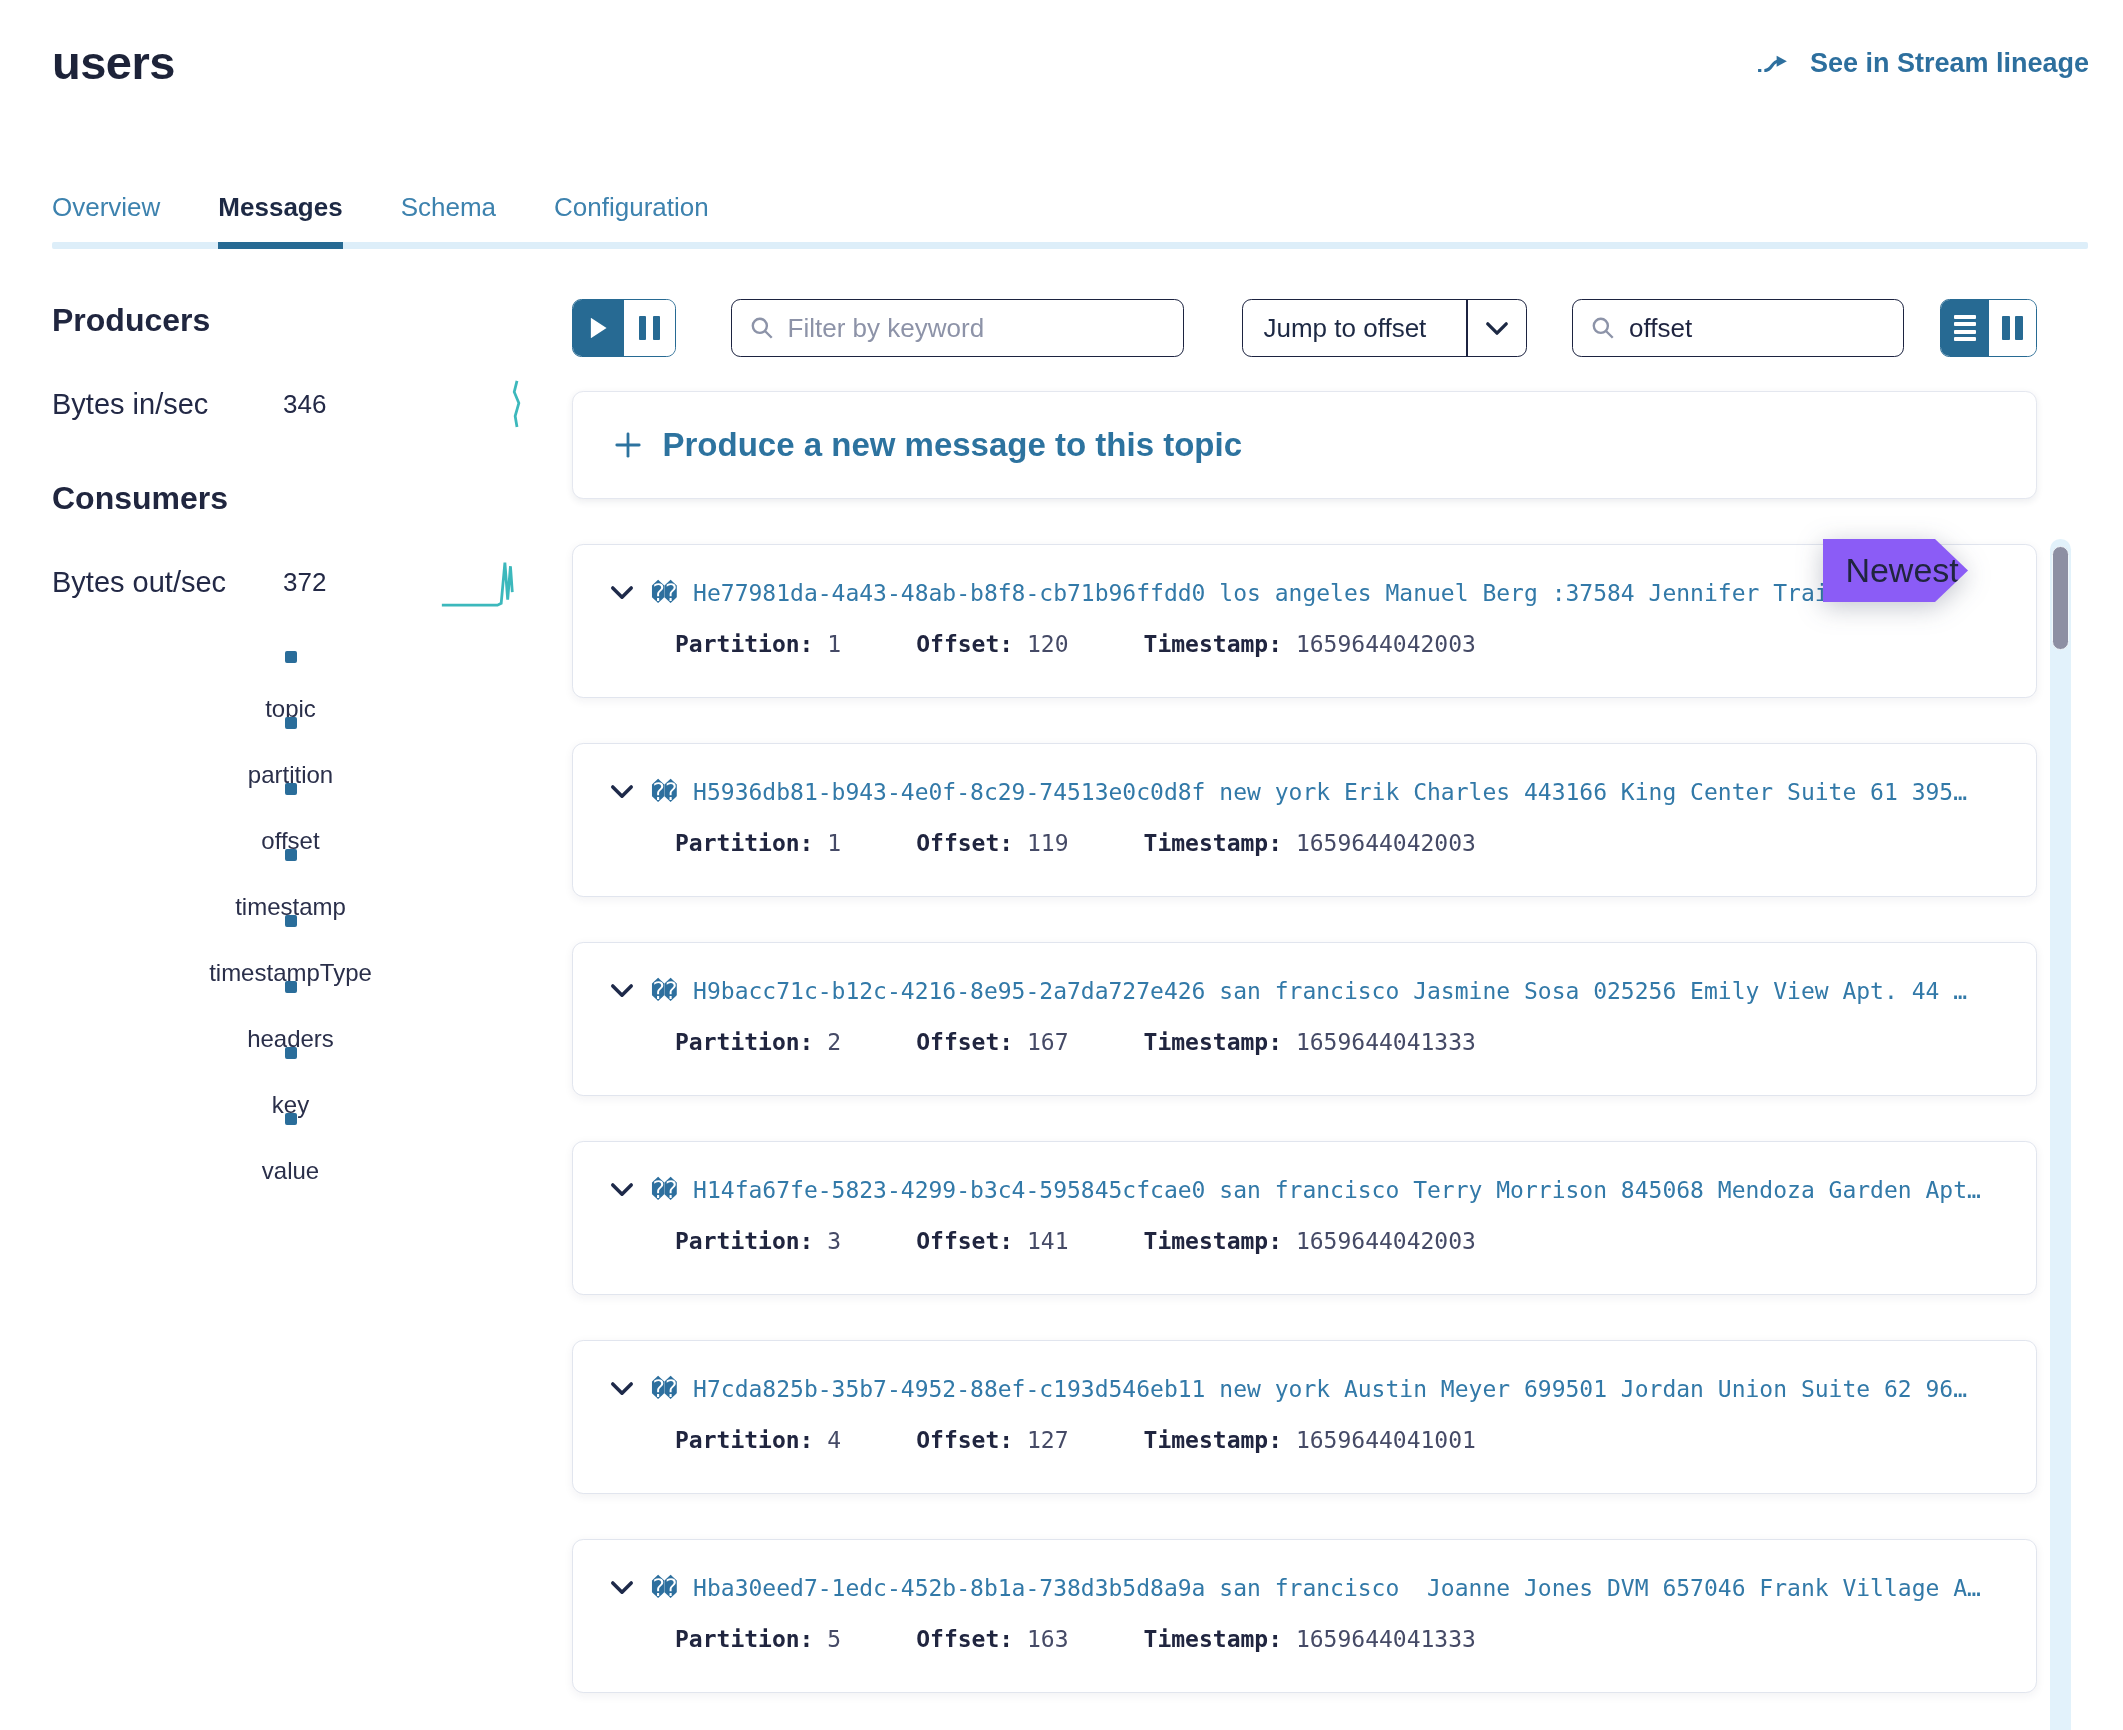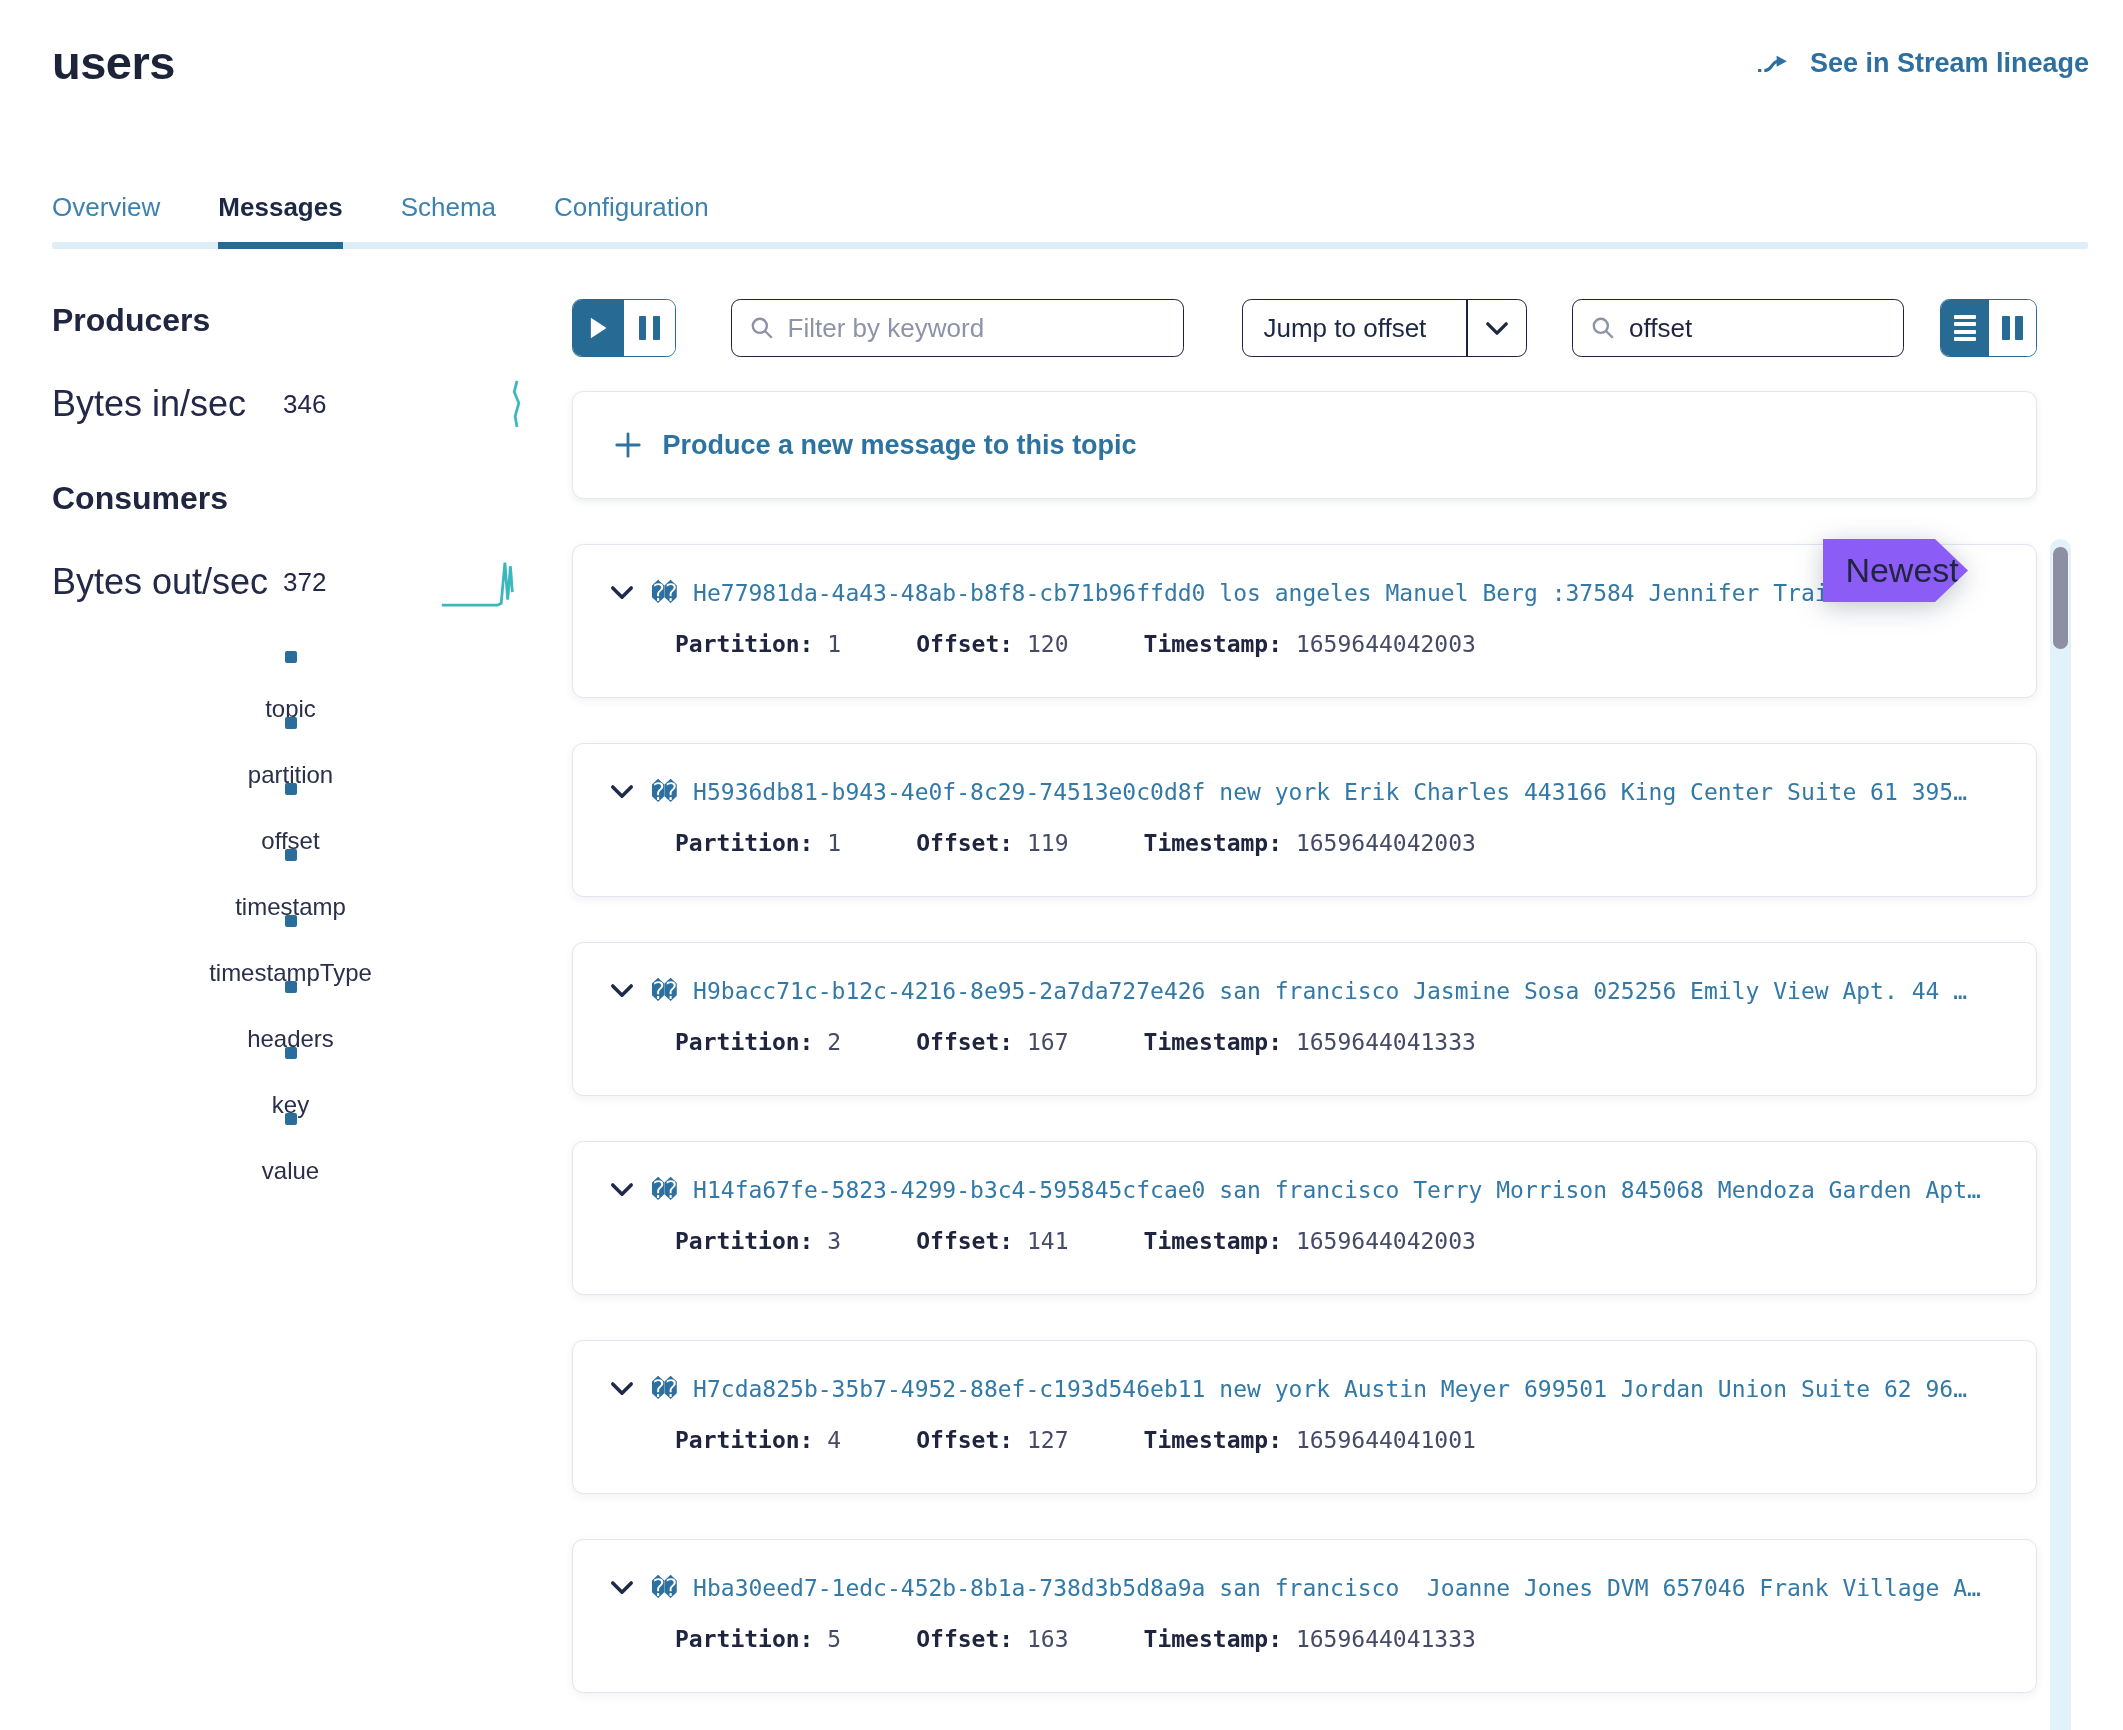--- a/index.html
+++ b/index.html
@@ -28,7 +28,7 @@
   .sidebar { position:absolute; left:52px; top:302px; width:477px; }
   .side-heading { font-size:32px; font-weight:700; color:#20263f; }
   .metric { display:flex; align-items:center; margin-top:37px; height:56px; }
-  .metric-label { font-size:36px; color:#232946; width:231px; }
+  .metric-label { font-size:29px; color:#232946; width:231px; }
   .metric-value { font-size:26px; color:#232946; }
   .spark { margin-left:auto; }
   .gap-lg { margin-top:48px; }

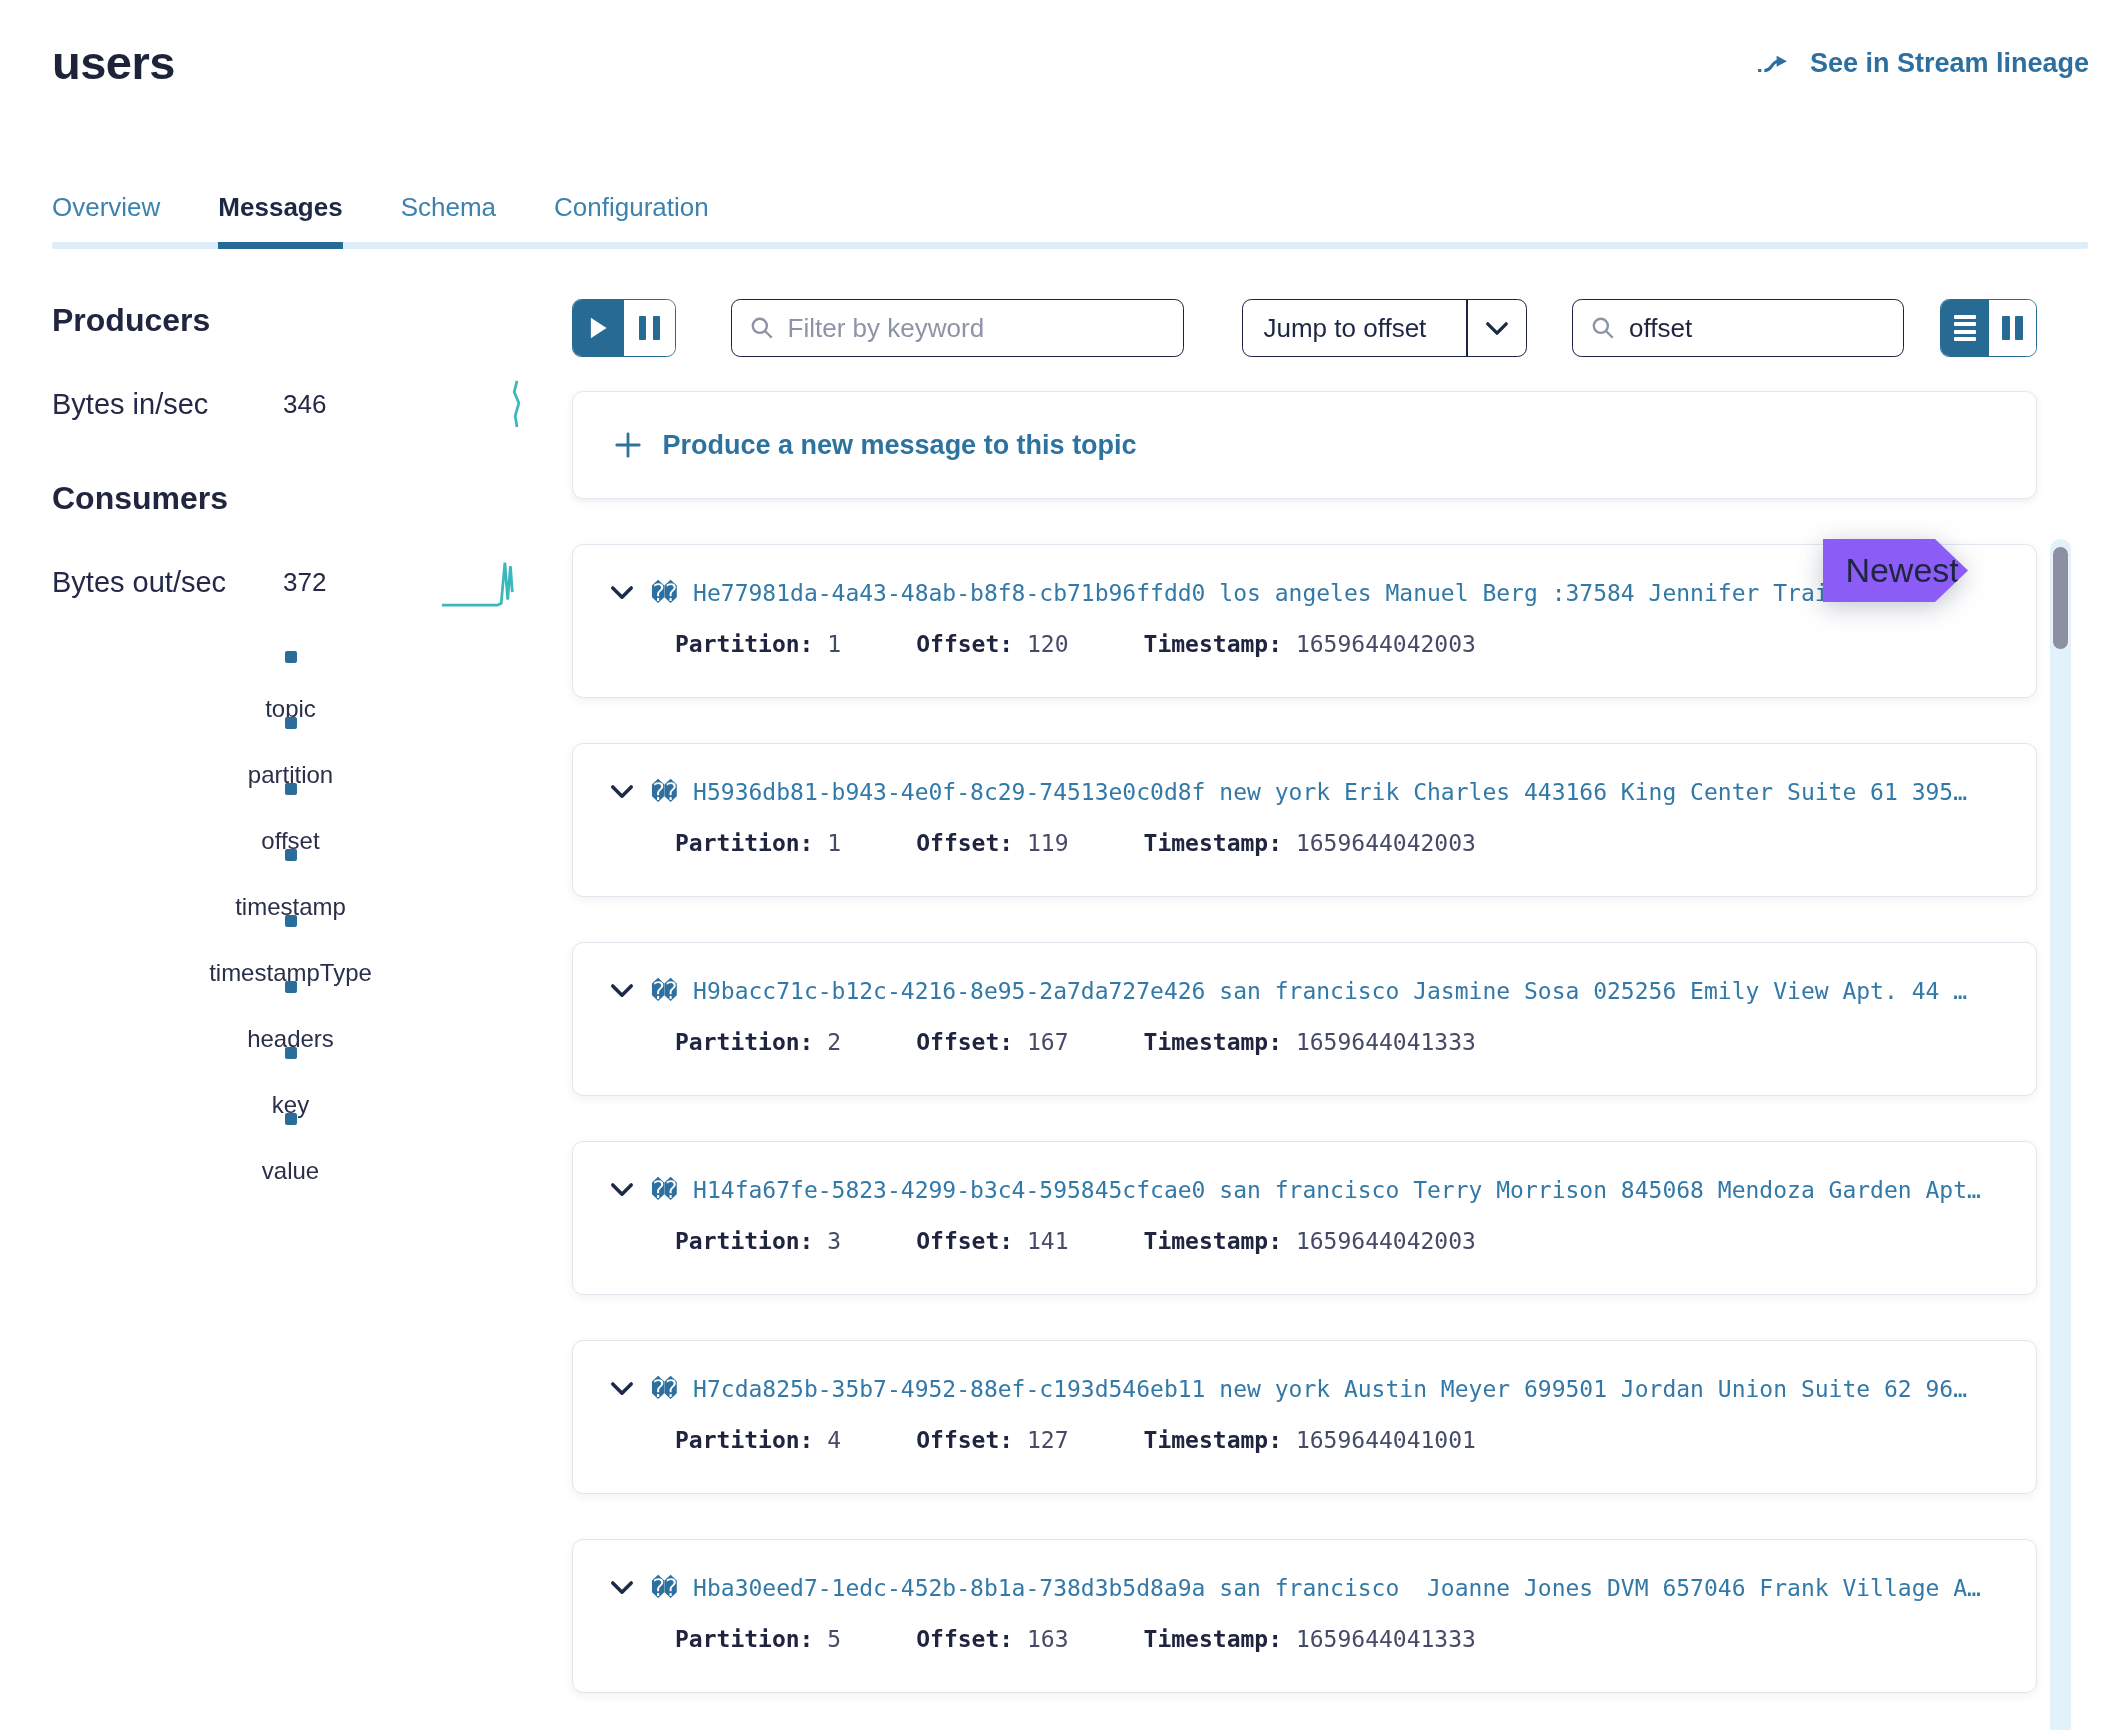--- a/index.html
+++ b/index.html
@@ -73,7 +73,7 @@
   .produce-card { margin-top:34px; height:108px; background:#fff; border:0.9px solid #e4e7ef;
     border-radius:11.2px; box-shadow:0 2.8px 7.5px rgba(30,42,68,0.08); display:flex;
     align-items:center; padding-left:41px; gap:20.5px; cursor:pointer;
-    color:#2d739f; font-size:27px; font-weight:700; }
+    color:#2d739f; font-size:33px; font-weight:700; }
 
   .msg-card { margin-top:45px; height:154px; background:#fff; border:0.9px solid #e1e5ee;
     border-radius:11.2px; box-shadow:0 2.8px 9.3px rgba(30,42,68,0.06);

